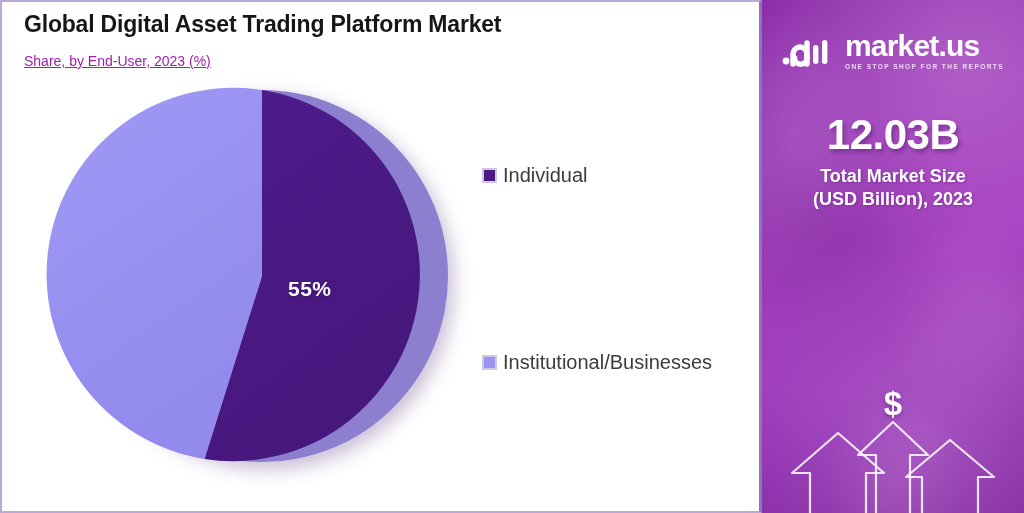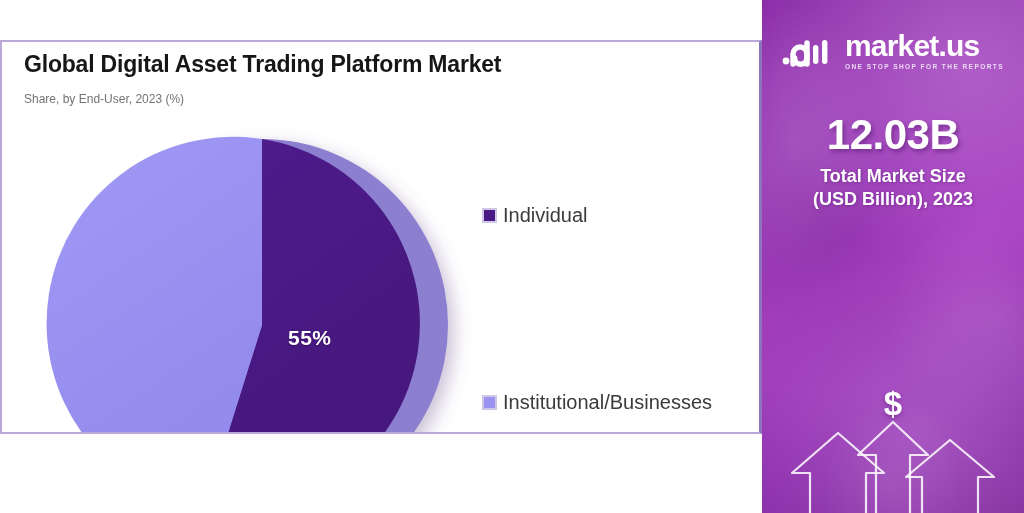--- a/index.html
+++ b/index.html
@@ -24,13 +24,12 @@
   .chart-card {
     position: relative;
     width: 762px;
-    height: 394px;
+    height: 513px;
     box-sizing: border-box;
     background: #ffffff;
     border: 2px solid #b9a8d8;
     border-right: 3px solid #8e74bd;
     overflow: hidden;
-    margin-top: 40px;
   }
 
   .titles {

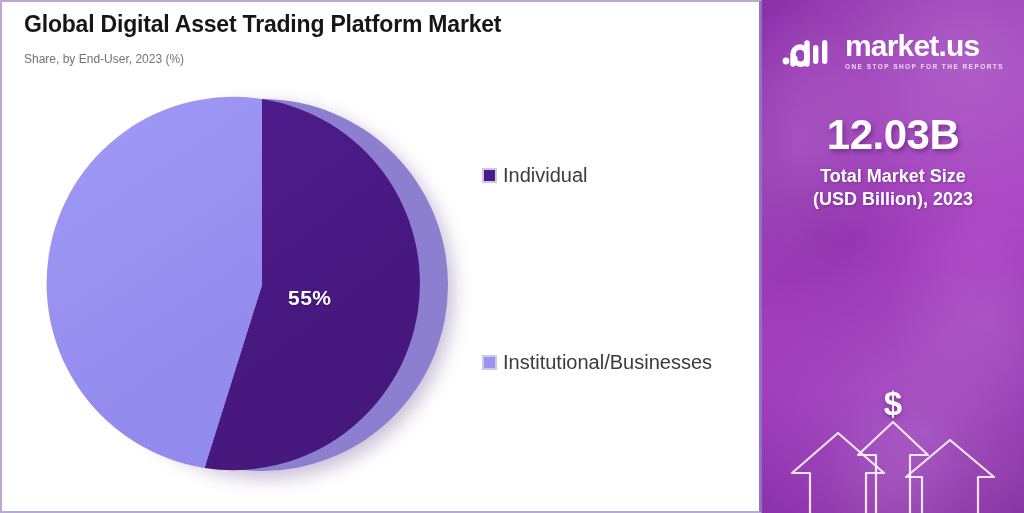--- a/index.html
+++ b/index.html
@@ -48,11 +48,12 @@
     white-space: nowrap;
   }
   .chart-subtitle {
-    font-size: 12px;
-    color: #737373;
+    font-size: 14px;
+    color: #a21caf;
     margin: 12px 0 0 0;
     line-height: 1.3;
     white-space: nowrap;
+    text-decoration: underline;
   }
 
   

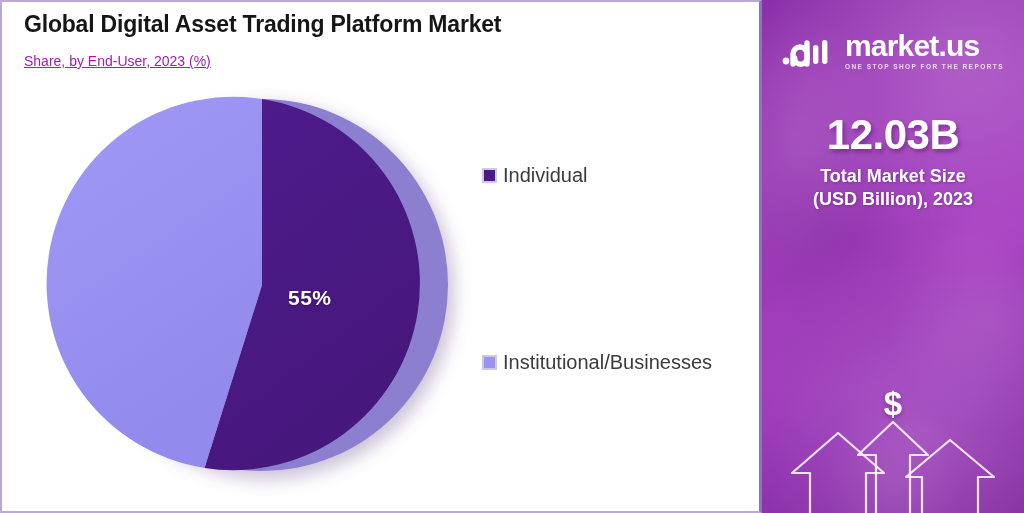--- a/index.html
+++ b/index.html
@@ -60,7 +60,7 @@
   .pie-wrap {
     position: absolute;
     left: 73px;
-    top: 96px;
+    top: 87px;
     width: 374px;
     height: 374px;
   }

